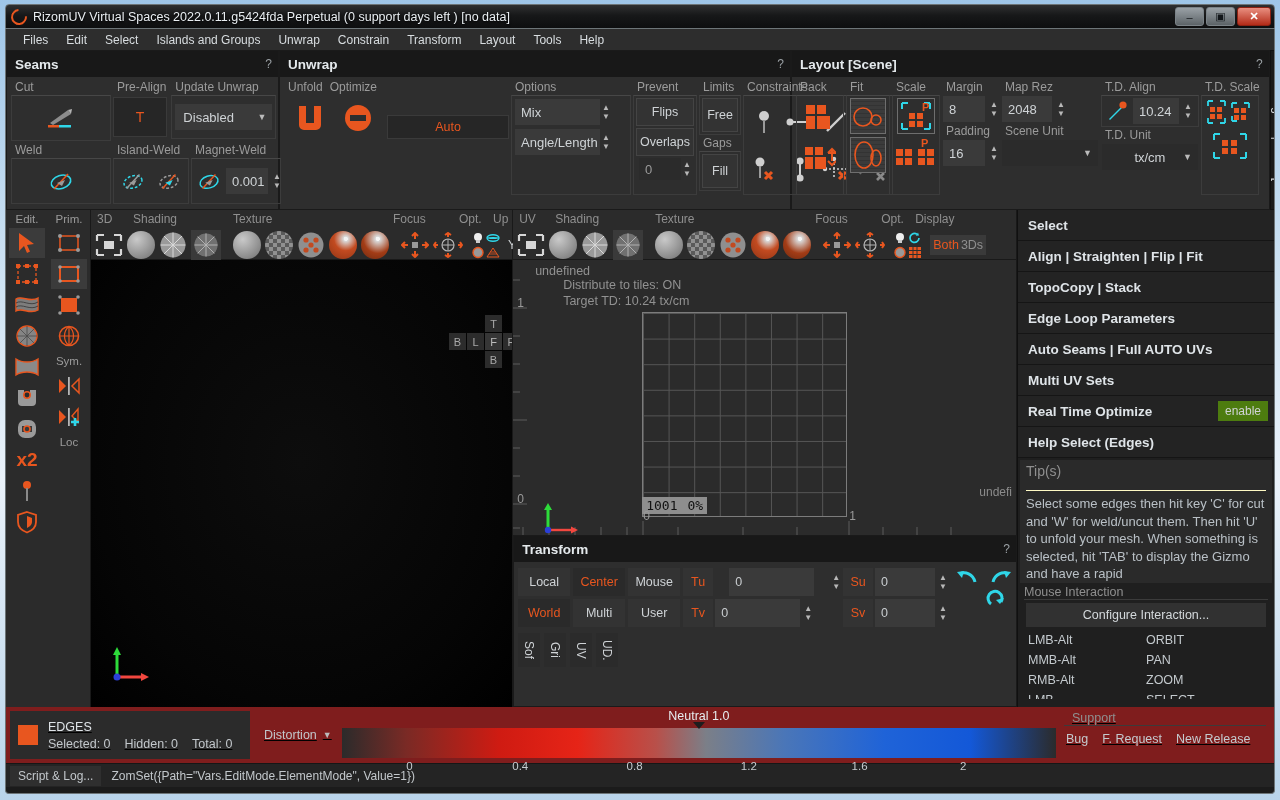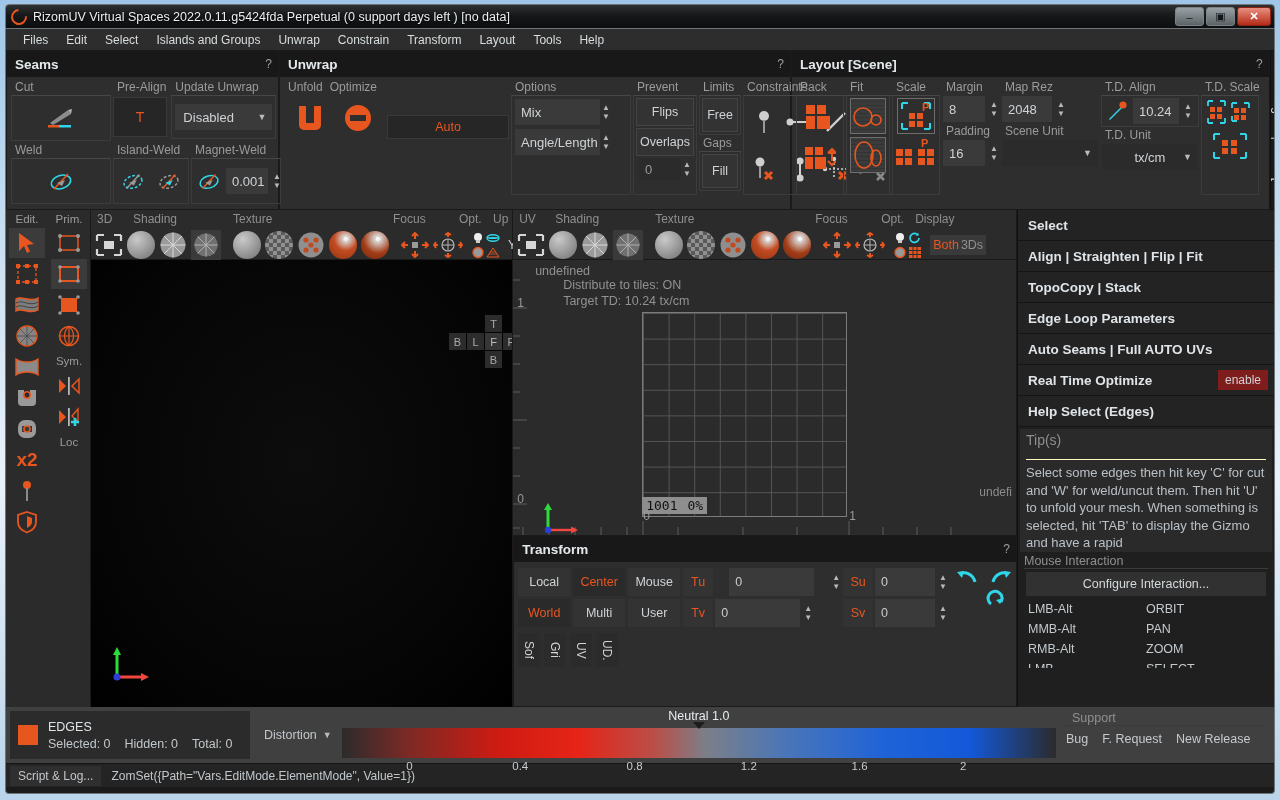--- a/index.html
+++ b/index.html
@@ -1106,6 +1106,9 @@
           <div class="t">Auto Seams | Full AUTO UVs</div>
         </div>
         <div class="racc">
+          <div class="t">Multi UV Sets</div>
+        </div>
+        <div class="racc">
           <div class="t">Real Time Optimize</div>
           <div class="en">enable</div>
         </div>

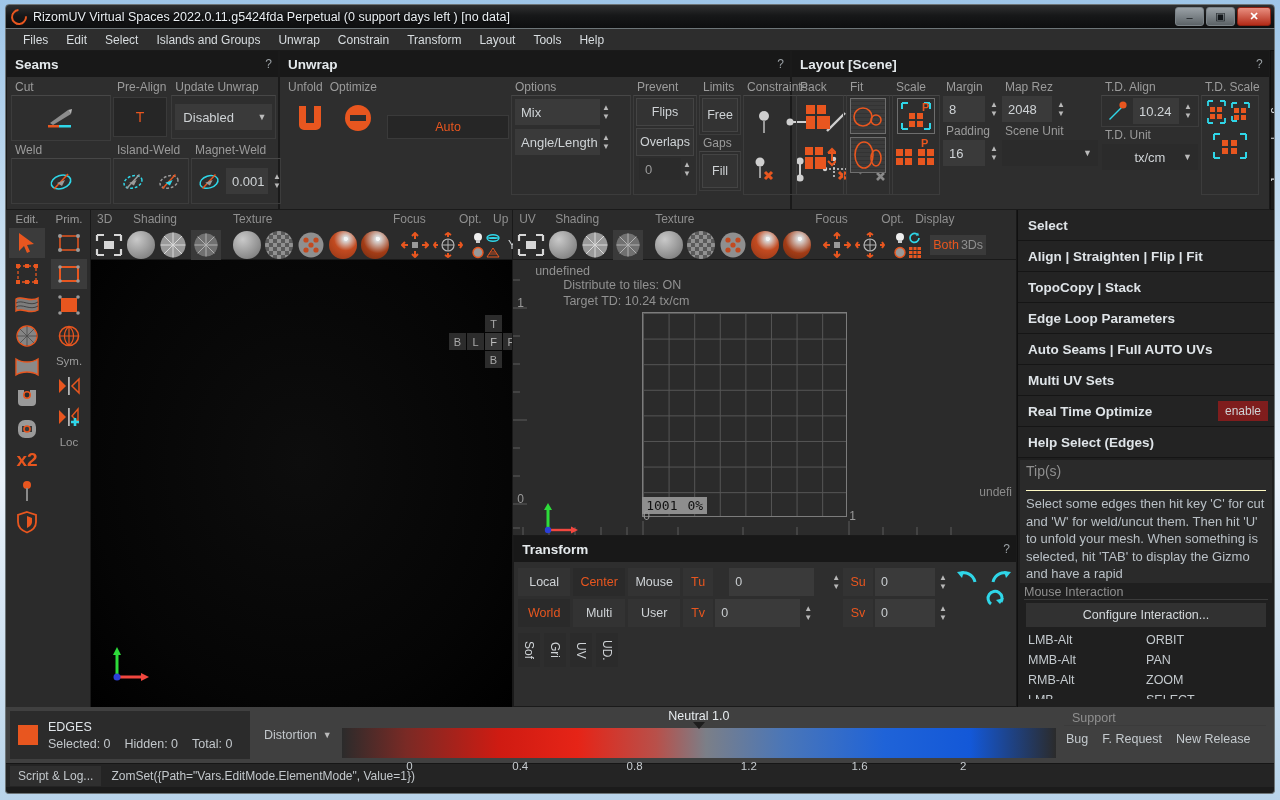--- a/index.html
+++ b/index.html
@@ -118,7 +118,7 @@
   .racc{ background:#232323; border-bottom:1px solid #151515; height:31px;
     display:flex; align-items:center; padding:0 10px; position:relative;}
   .racc .t{ color:#dfe4e8; font-size:13.5px; font-weight:bold;}
-  .racc .en{ position:absolute; right:6px; background:#7f1d1d; color:#cfd3d6;
+  .racc .en{ position:absolute; right:6px; background:#4d7c0f; color:#cfd3d6;
      font-size:12px; padding:3px 7px; }
   .tipbox{ background:#2a2a2a; margin:2px 2px 0 2px; padding:3px 6px 0 6px; }
   .tiplbl{ color:#8f8f8f; font-size:14px; border-bottom:1px solid #fef9c3;

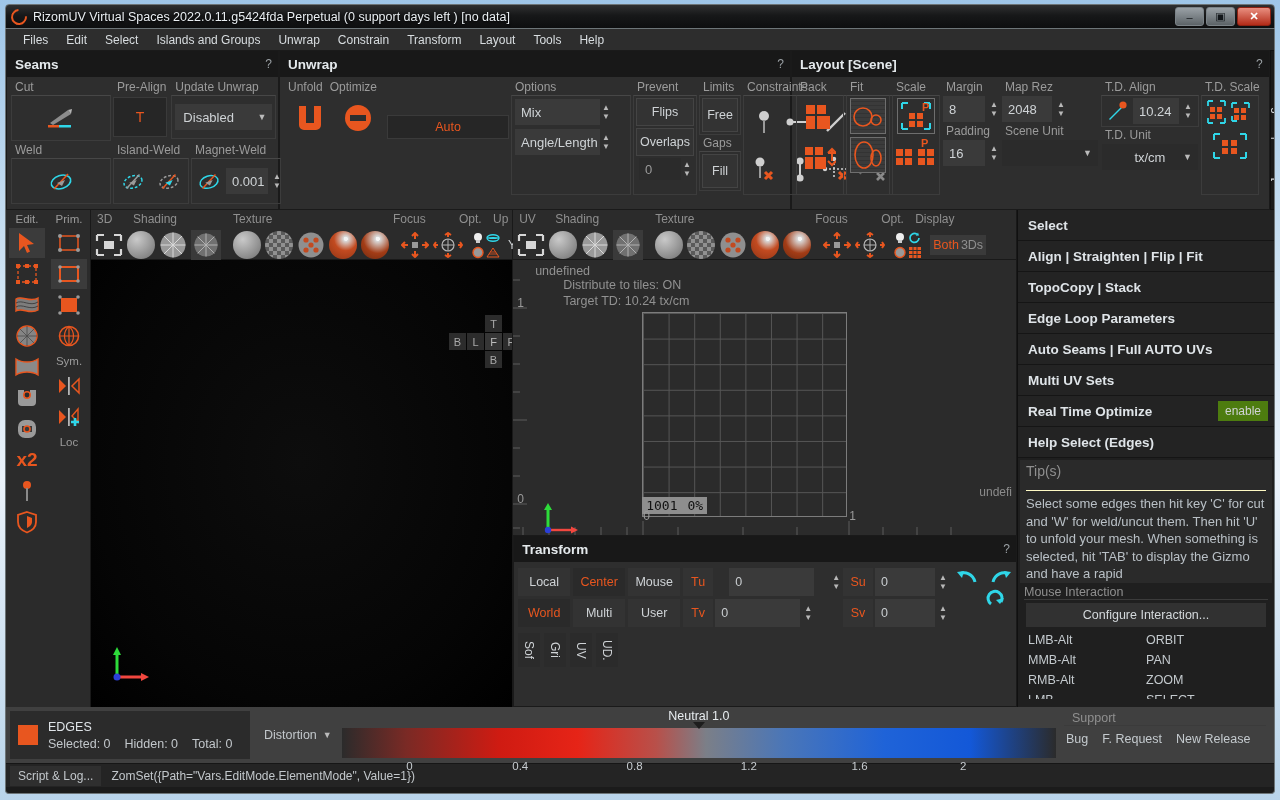--- a/index.html
+++ b/index.html
@@ -135,7 +135,7 @@
   .suprow{ display:flex; gap:14px; padding:5px 12px; color:#c4cace; font-size:12.5px;}
 
   
-  .bottomrow{ display:flex; height:56px; background:#404040;}
+  .bottomrow{ display:flex; height:56px; background:#7f1d1d;text-decoration:underline;}
   .selbox{ background:#2b2b2b; display:flex; align-items:center; padding:0 8px;
      margin:4px; }
   .swatch{ width:20px;height:20px;background:#e8561f; margin-right:10px;}

